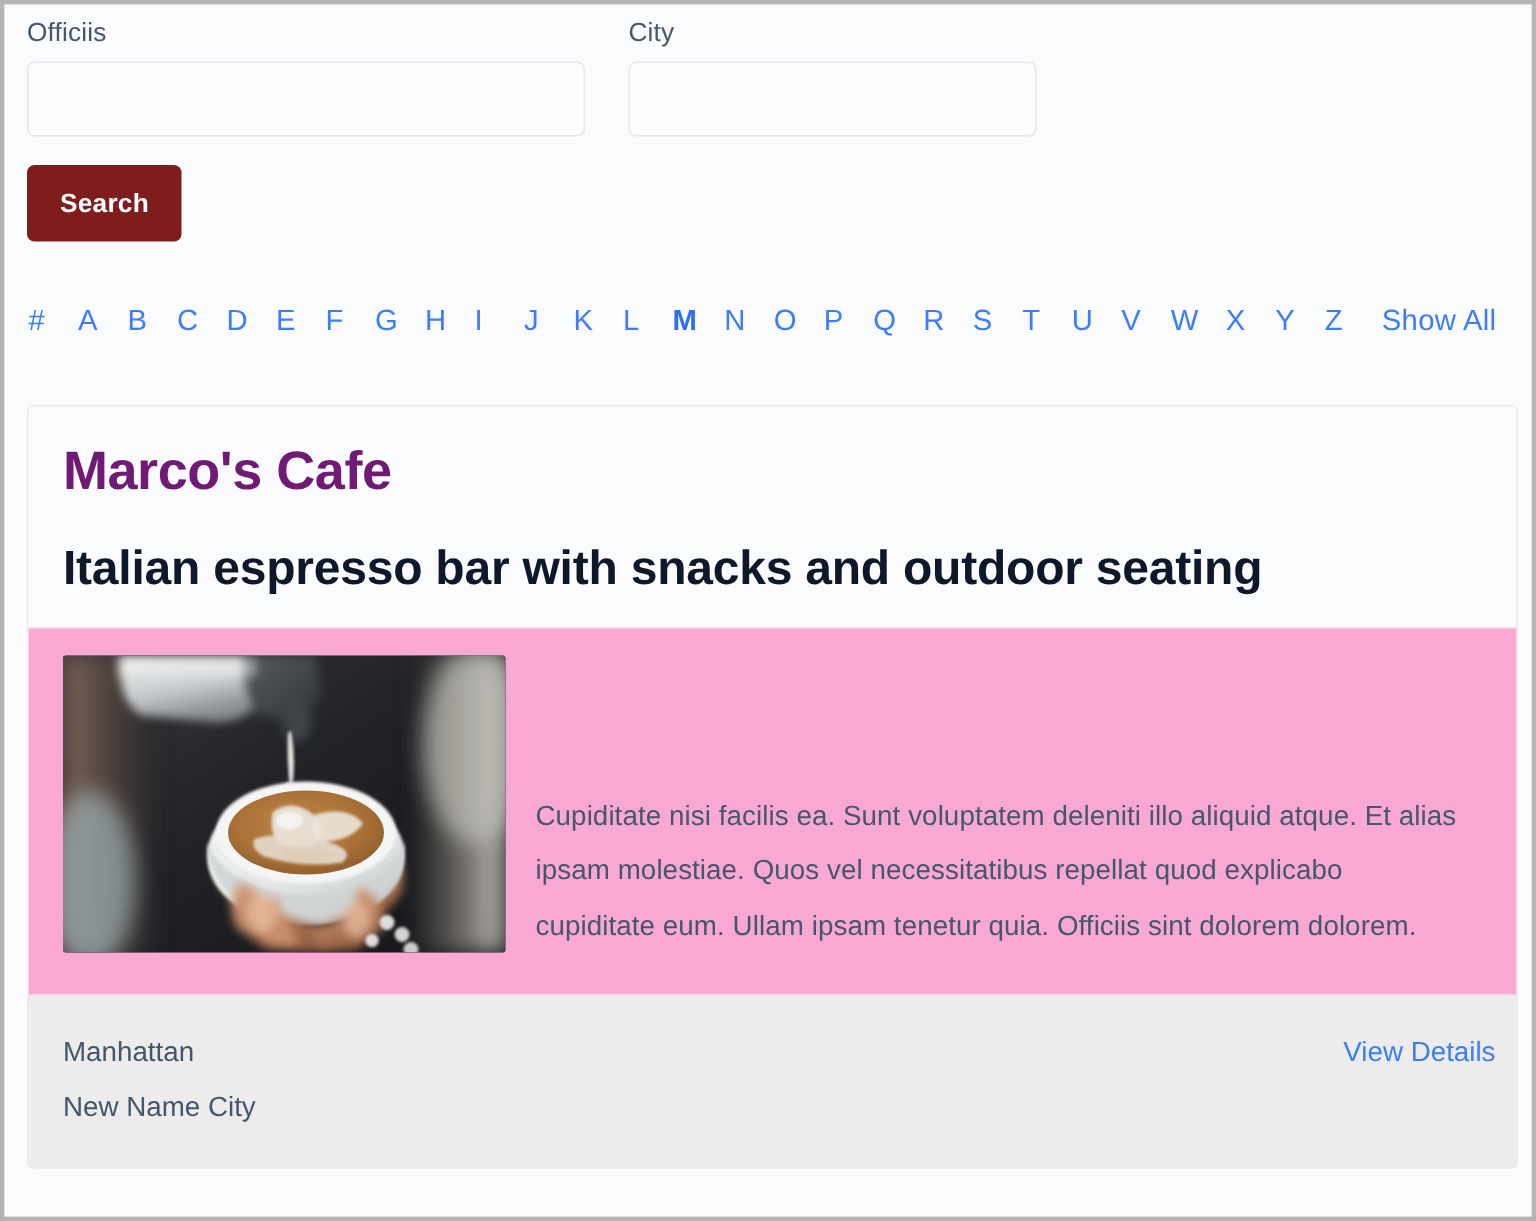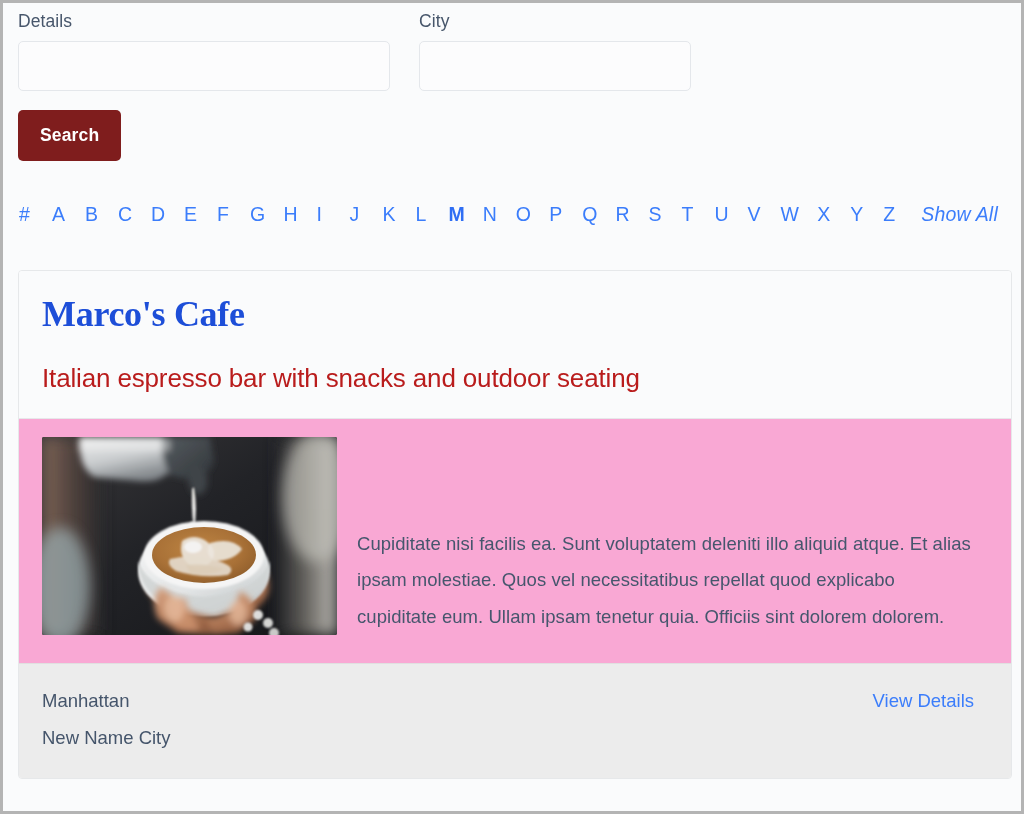--- a/index.html
+++ b/index.html
@@ -221,7 +221,7 @@
       <div class="field-row">
 
         <div class="field keyword">
-          <label class="field-label">Details</label>
+          <label class="field-label">Officiis</label>
           <input class="field-input" type="text" placeholder="" style="">
         </div>
 

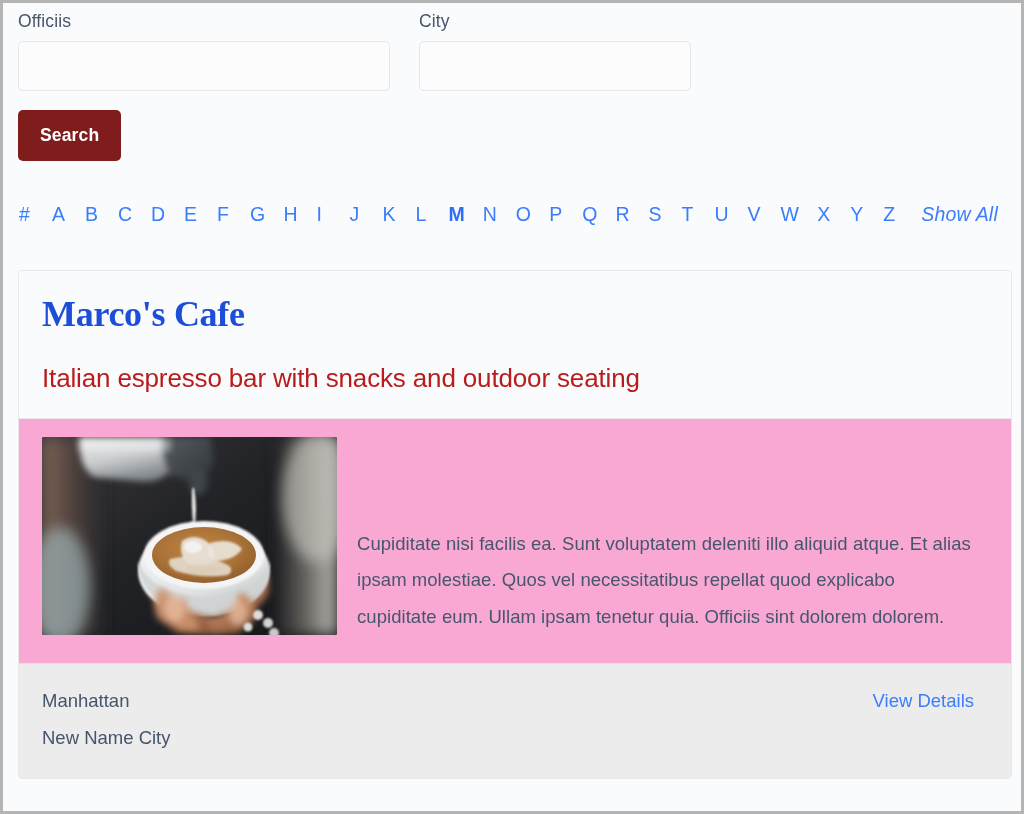--- a/index.html
+++ b/index.html
@@ -124,7 +124,6 @@
   .alpha-link.show-all {
     margin-right: 0;
     margin-left: 5px;
-    font-style: italic;
   }
 
   

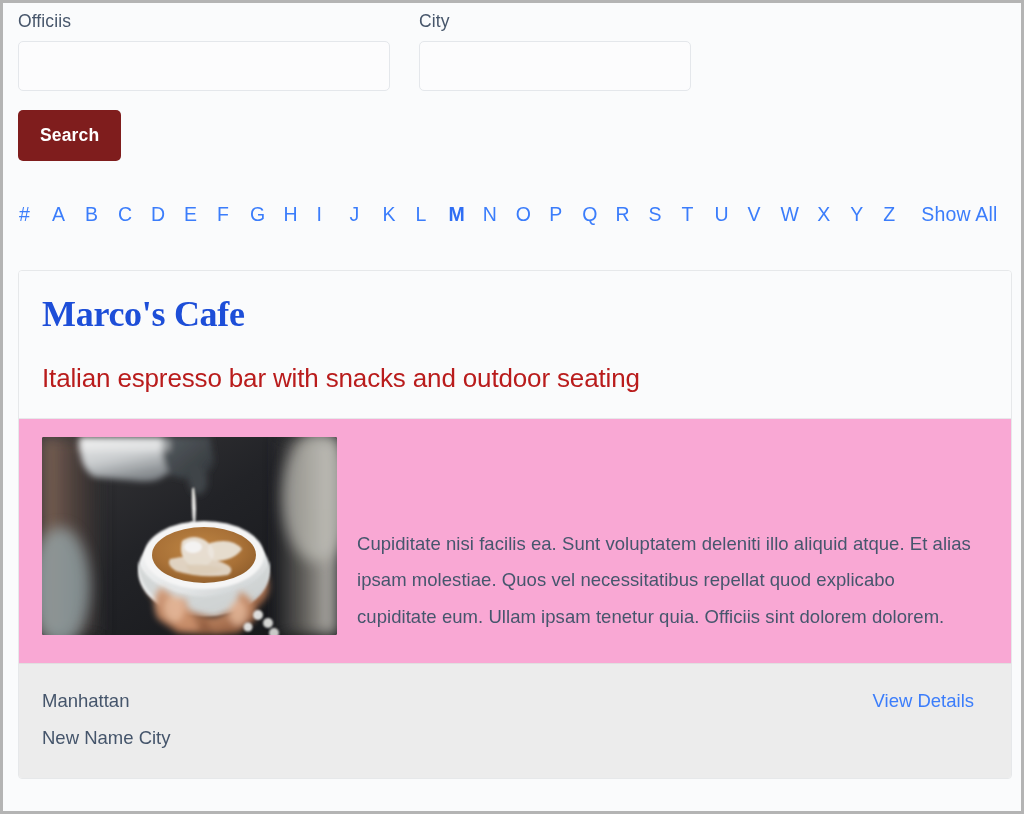--- a/index.html
+++ b/index.html
@@ -148,9 +148,8 @@
     font-size: 36px;
     line-height: 42px;
     font-weight: bold;
-    color: #1d4ed8;
+    color: #701a75;
     letter-spacing: -0.3px;
-    font-family: Liberation Serif, serif;
   }
   .card-subtitle {
     margin: 27px 0 0 0;

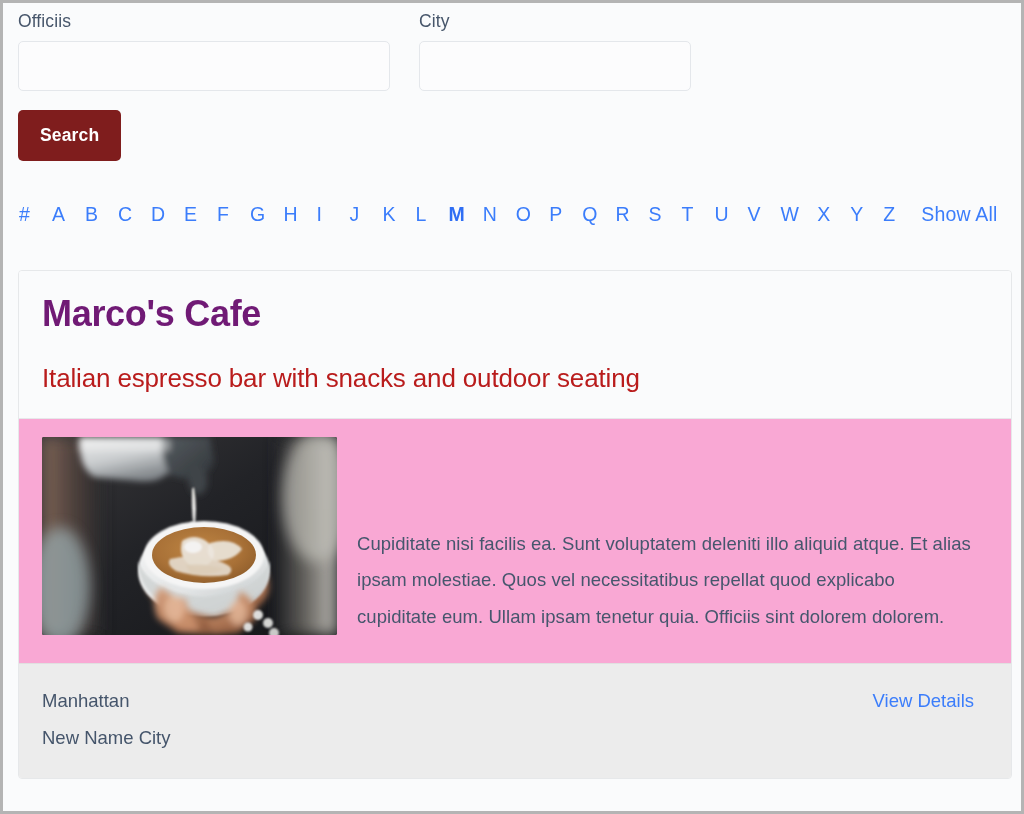--- a/index.html
+++ b/index.html
@@ -153,10 +153,10 @@
   }
   .card-subtitle {
     margin: 27px 0 0 0;
-    font-size: 26px;
+    font-size: 32px;
     line-height: 32px;
-    font-weight: normal;
-    color: #b91c1c;
+    font-weight: bold;
+    color: #0f172a;
     letter-spacing: -0.15px;
   }
 

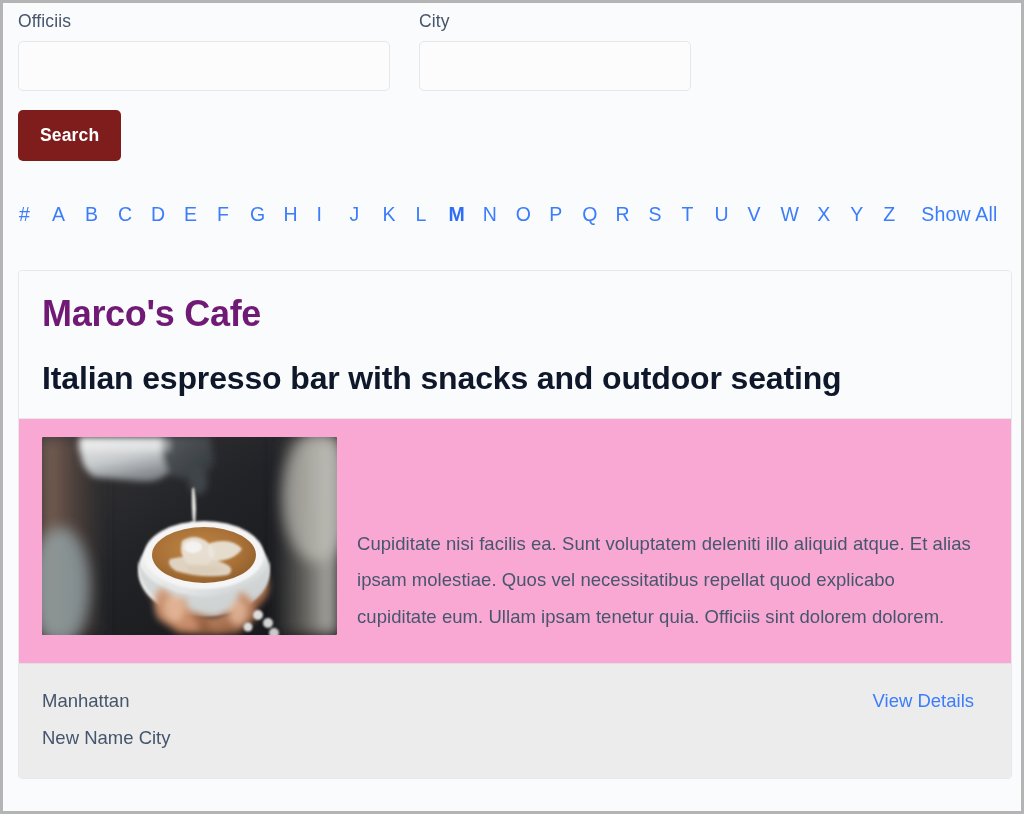--- a/index.html
+++ b/index.html
@@ -192,7 +192,7 @@
     display: flex;
     justify-content: space-between;
     align-items: flex-start;
-    padding: 18px 37px 22px 23px;
+    padding: 18px 14px 22px 23px;
     background: #ececec;
     border-top: 1px solid #e0e0e0;
   }

